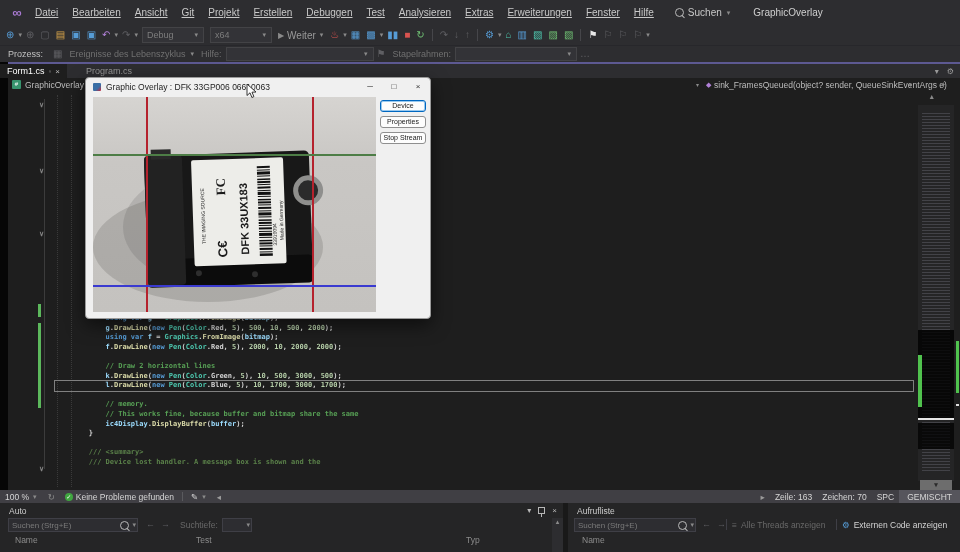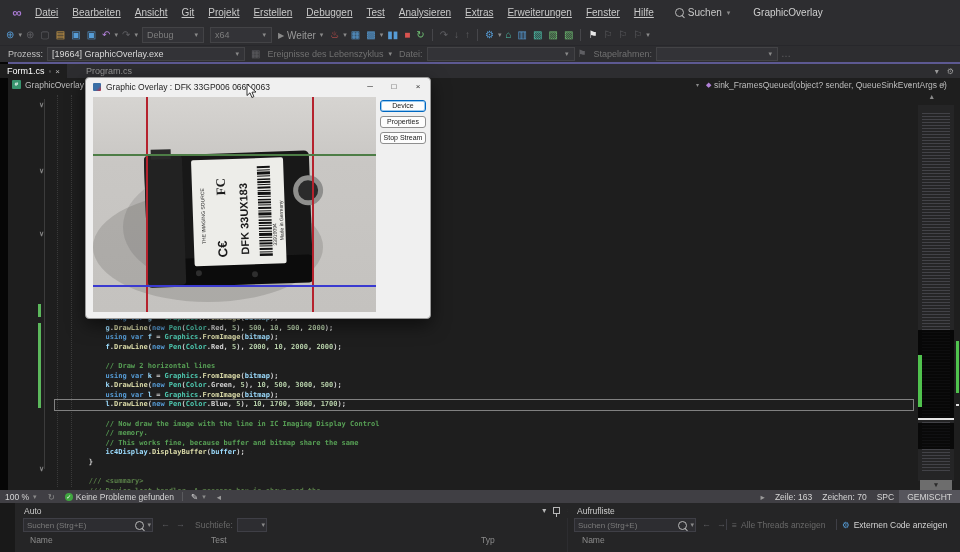--- a/index.html
+++ b/index.html
@@ -187,10 +187,6 @@
 
   <div id="debugbar" class="abs">
     <span class="db-label" style="margin-left:8px">Prozess:</span>
-    <div class="db-select" style="width:188px">
-      <span>[19664] GraphicOverlay.exe</span>
-      <span class="tb-dd">▾</span>
-    </div>
     <span class="tb-icon ic-dim" style="margin-left:6px">▦</span>
     <span class="db-label db-dim">Ereignisse des Lebenszyklus</span>
     <span class="tb-dd">▾</span>

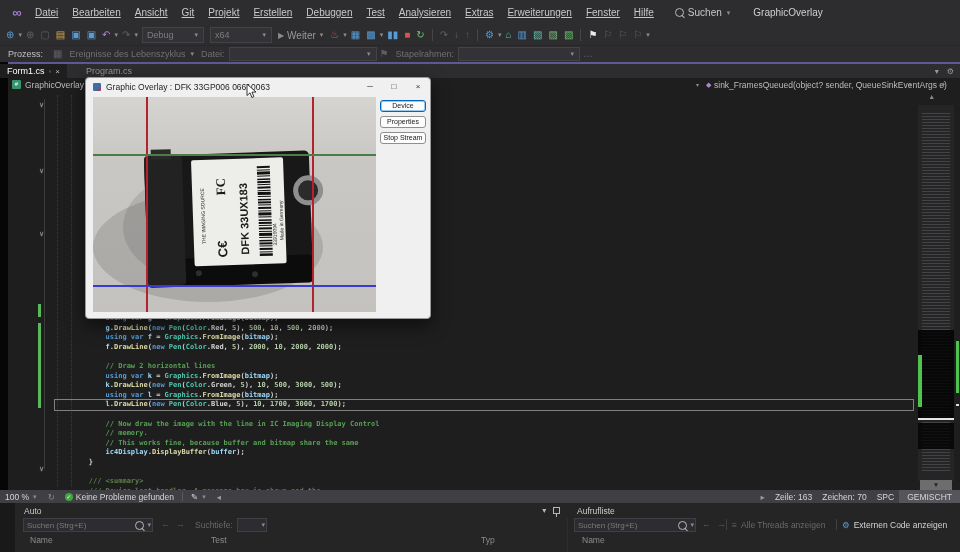--- a/index.html
+++ b/index.html
@@ -190,7 +190,7 @@
     <span class="tb-icon ic-dim" style="margin-left:6px">▦</span>
     <span class="db-label db-dim">Ereignisse des Lebenszyklus</span>
     <span class="tb-dd">▾</span>
-    <span class="db-label db-dim" style="margin-left:6px">Datei:</span>
+    <span class="db-label db-dim" style="margin-left:6px">Hilfe:</span>
     <div class="db-select" style="width:138px">
       <span></span>
         <span class="tb-dd">▾</span>

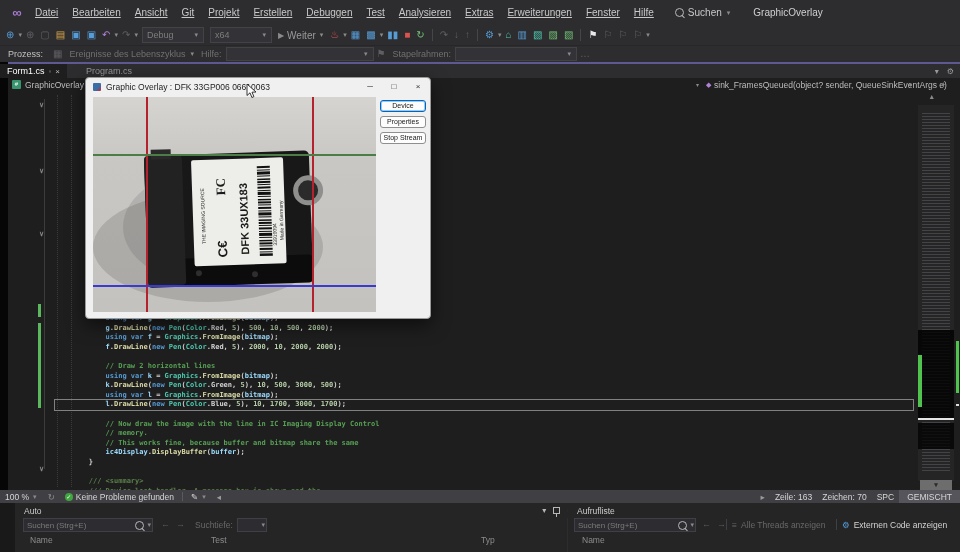--- a/index.html
+++ b/index.html
@@ -247,7 +247,6 @@
         <div class="code-line"><span class="tk-v">            f</span><span class="tk-w">.</span><span class="tk-m">DrawLine</span><span class="tk-w">(</span><span class="tk-k">new </span><span class="tk-c">Pen</span><span class="tk-w">(</span><span class="tk-c">Color</span><span class="tk-w">.Red, </span><span class="tk-n">5</span><span class="tk-w">), </span><span class="tk-n">2000</span><span class="tk-w">, </span><span class="tk-n">10</span><span class="tk-w">, </span><span class="tk-n">2000</span><span class="tk-w">, </span><span class="tk-n">2000</span><span class="tk-w">);</span></div>
         <div class="code-line">&nbsp;</div>
         <div class="code-line"><span class="tk-cm">            // Draw 2 horizontal lines</span></div>
-        <div class="code-line"><span class="tk-k">            using var </span><span class="tk-v">k</span><span class="tk-w"> = </span><span class="tk-c">Graphics</span><span class="tk-w">.</span><span class="tk-m">FromImage</span><span class="tk-w">(</span><span class="tk-v">bitmap</span><span class="tk-w">);</span></div>
         <div class="code-line"><span class="tk-v">            k</span><span class="tk-w">.</span><span class="tk-m">DrawLine</span><span class="tk-w">(</span><span class="tk-k">new </span><span class="tk-c">Pen</span><span class="tk-w">(</span><span class="tk-c">Color</span><span class="tk-w">.Green, </span><span class="tk-n">5</span><span class="tk-w">), </span><span class="tk-n">10</span><span class="tk-w">, </span><span class="tk-n">500</span><span class="tk-w">, </span><span class="tk-n">3000</span><span class="tk-w">, </span><span class="tk-n">500</span><span class="tk-w">);</span></div>
         <div class="code-line"><span class="tk-k">            using var </span><span class="tk-v">l</span><span class="tk-w"> = </span><span class="tk-c">Graphics</span><span class="tk-w">.</span><span class="tk-m">FromImage</span><span class="tk-w">(</span><span class="tk-v">bitmap</span><span class="tk-w">);</span></div>
         <div class="code-line current"><span class="tk-v">            l</span><span class="tk-w">.</span><span class="tk-m">DrawLine</span><span class="tk-w">(</span><span class="tk-k">new </span><span class="tk-c">Pen</span><span class="tk-w">(</span><span class="tk-c">Color</span><span class="tk-w">.Blue, </span><span class="tk-n">5</span><span class="tk-w">), </span><span class="tk-n">10</span><span class="tk-w">, </span><span class="tk-n">1700</span><span class="tk-w">, </span><span class="tk-n">3000</span><span class="tk-w">, </span><span class="tk-n">1700</span><span class="tk-w">);</span></div>

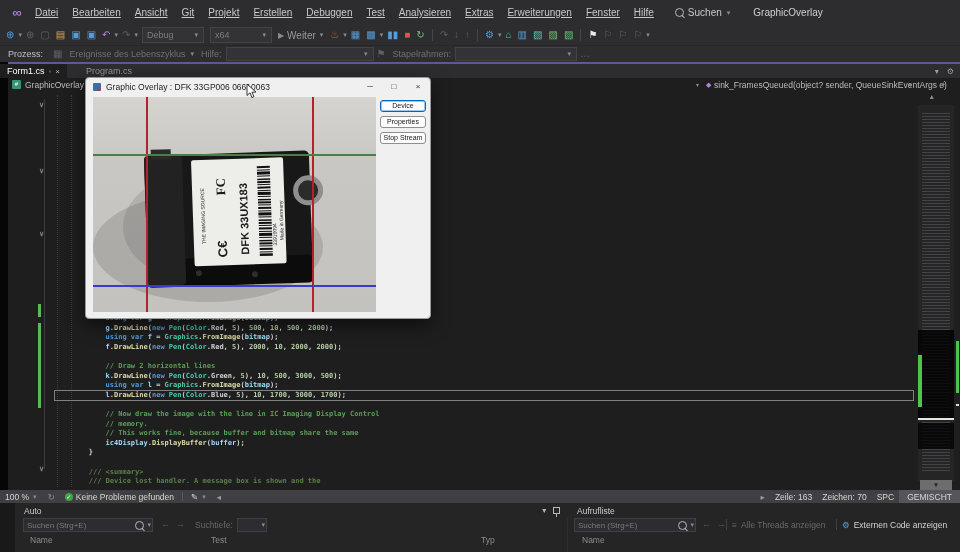--- a/index.html
+++ b/index.html
@@ -248,7 +248,6 @@
         <div class="code-line">&nbsp;</div>
         <div class="code-line"><span class="tk-cm">            // Draw 2 horizontal lines</span></div>
         <div class="code-line"><span class="tk-v">            k</span><span class="tk-w">.</span><span class="tk-m">DrawLine</span><span class="tk-w">(</span><span class="tk-k">new </span><span class="tk-c">Pen</span><span class="tk-w">(</span><span class="tk-c">Color</span><span class="tk-w">.Green, </span><span class="tk-n">5</span><span class="tk-w">), </span><span class="tk-n">10</span><span class="tk-w">, </span><span class="tk-n">500</span><span class="tk-w">, </span><span class="tk-n">3000</span><span class="tk-w">, </span><span class="tk-n">500</span><span class="tk-w">);</span></div>
-        <div class="code-line"><span class="tk-k">            using var </span><span class="tk-v">l</span><span class="tk-w"> = </span><span class="tk-c">Graphics</span><span class="tk-w">.</span><span class="tk-m">FromImage</span><span class="tk-w">(</span><span class="tk-v">bitmap</span><span class="tk-w">);</span></div>
         <div class="code-line current"><span class="tk-v">            l</span><span class="tk-w">.</span><span class="tk-m">DrawLine</span><span class="tk-w">(</span><span class="tk-k">new </span><span class="tk-c">Pen</span><span class="tk-w">(</span><span class="tk-c">Color</span><span class="tk-w">.Blue, </span><span class="tk-n">5</span><span class="tk-w">), </span><span class="tk-n">10</span><span class="tk-w">, </span><span class="tk-n">1700</span><span class="tk-w">, </span><span class="tk-n">3000</span><span class="tk-w">, </span><span class="tk-n">1700</span><span class="tk-w">);</span></div>
         <div class="code-line">&nbsp;</div>
         <div class="code-line"><span class="tk-cm">            // Now draw the image with the line in IC Imaging Display Control</span></div>

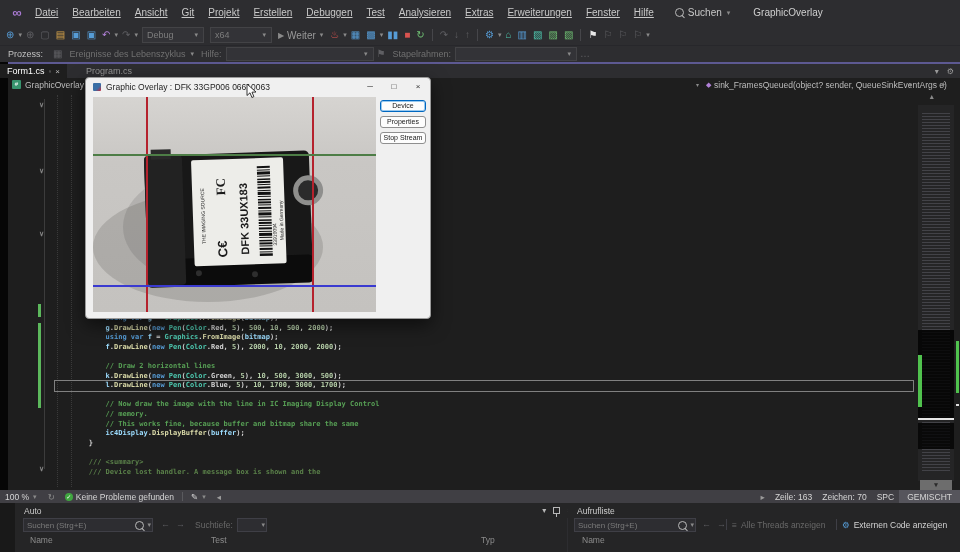--- a/index.html
+++ b/index.html
@@ -250,7 +250,6 @@
         <div class="code-line"><span class="tk-v">            k</span><span class="tk-w">.</span><span class="tk-m">DrawLine</span><span class="tk-w">(</span><span class="tk-k">new </span><span class="tk-c">Pen</span><span class="tk-w">(</span><span class="tk-c">Color</span><span class="tk-w">.Green, </span><span class="tk-n">5</span><span class="tk-w">), </span><span class="tk-n">10</span><span class="tk-w">, </span><span class="tk-n">500</span><span class="tk-w">, </span><span class="tk-n">3000</span><span class="tk-w">, </span><span class="tk-n">500</span><span class="tk-w">);</span></div>
         <div class="code-line current"><span class="tk-v">            l</span><span class="tk-w">.</span><span class="tk-m">DrawLine</span><span class="tk-w">(</span><span class="tk-k">new </span><span class="tk-c">Pen</span><span class="tk-w">(</span><span class="tk-c">Color</span><span class="tk-w">.Blue, </span><span class="tk-n">5</span><span class="tk-w">), </span><span class="tk-n">10</span><span class="tk-w">, </span><span class="tk-n">1700</span><span class="tk-w">, </span><span class="tk-n">3000</span><span class="tk-w">, </span><span class="tk-n">1700</span><span class="tk-w">);</span></div>
         <div class="code-line">&nbsp;</div>
-        <div class="code-line"><span class="tk-cm">            // Now draw the image with the line in IC Imaging Display Control</span></div>
         <div class="code-line"><span class="tk-cm">            // memory.</span></div>
         <div class="code-line"><span class="tk-cm">            // This works fine, because buffer and bitmap share the same</span></div>
         <div class="code-line"><span class="tk-v">            ic4Display</span><span class="tk-w">.</span><span class="tk-m">DisplayBuffer</span><span class="tk-w">(</span><span class="tk-v">buffer</span><span class="tk-w">);</span></div>

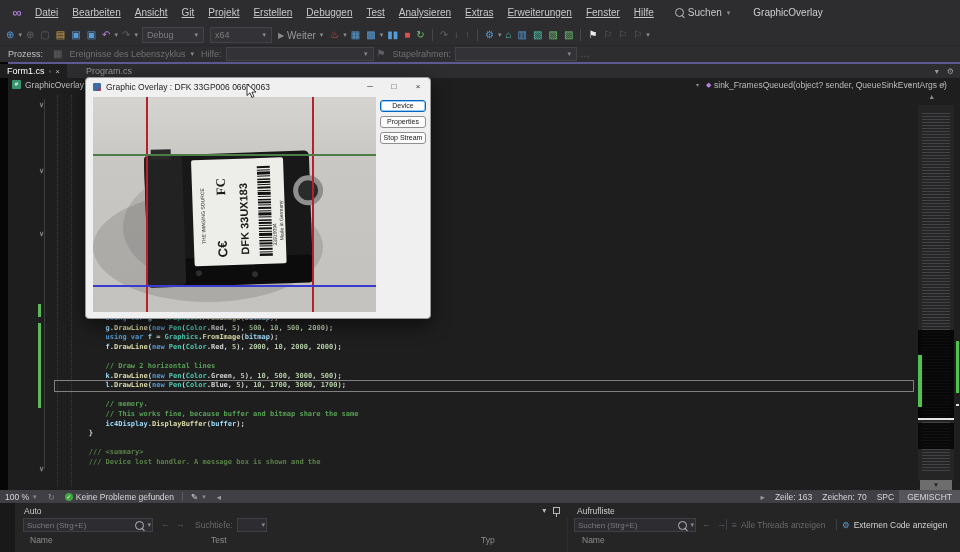--- a/index.html
+++ b/index.html
@@ -84,7 +84,7 @@
   
   #panelarea{left:0;top:503px;width:960px;height:49px;background:#191919;z-index:60;}
   .panel{position:absolute;top:0;height:49px;background:#252526;font-size:8.5px;}
-  #panel-auto{left:15px;width:563px;}
+  #panel-auto{left:0;width:563px;}
   #panel-callstack{left:568px;width:392px;}
   .panel-title{position:absolute;left:9px;top:3px;color:#cccccc;}
   .panel-controls{position:absolute;right:6px;top:3px;display:flex;gap:7px;color:#b8b8b8;font-size:8px;align-items:center;}

